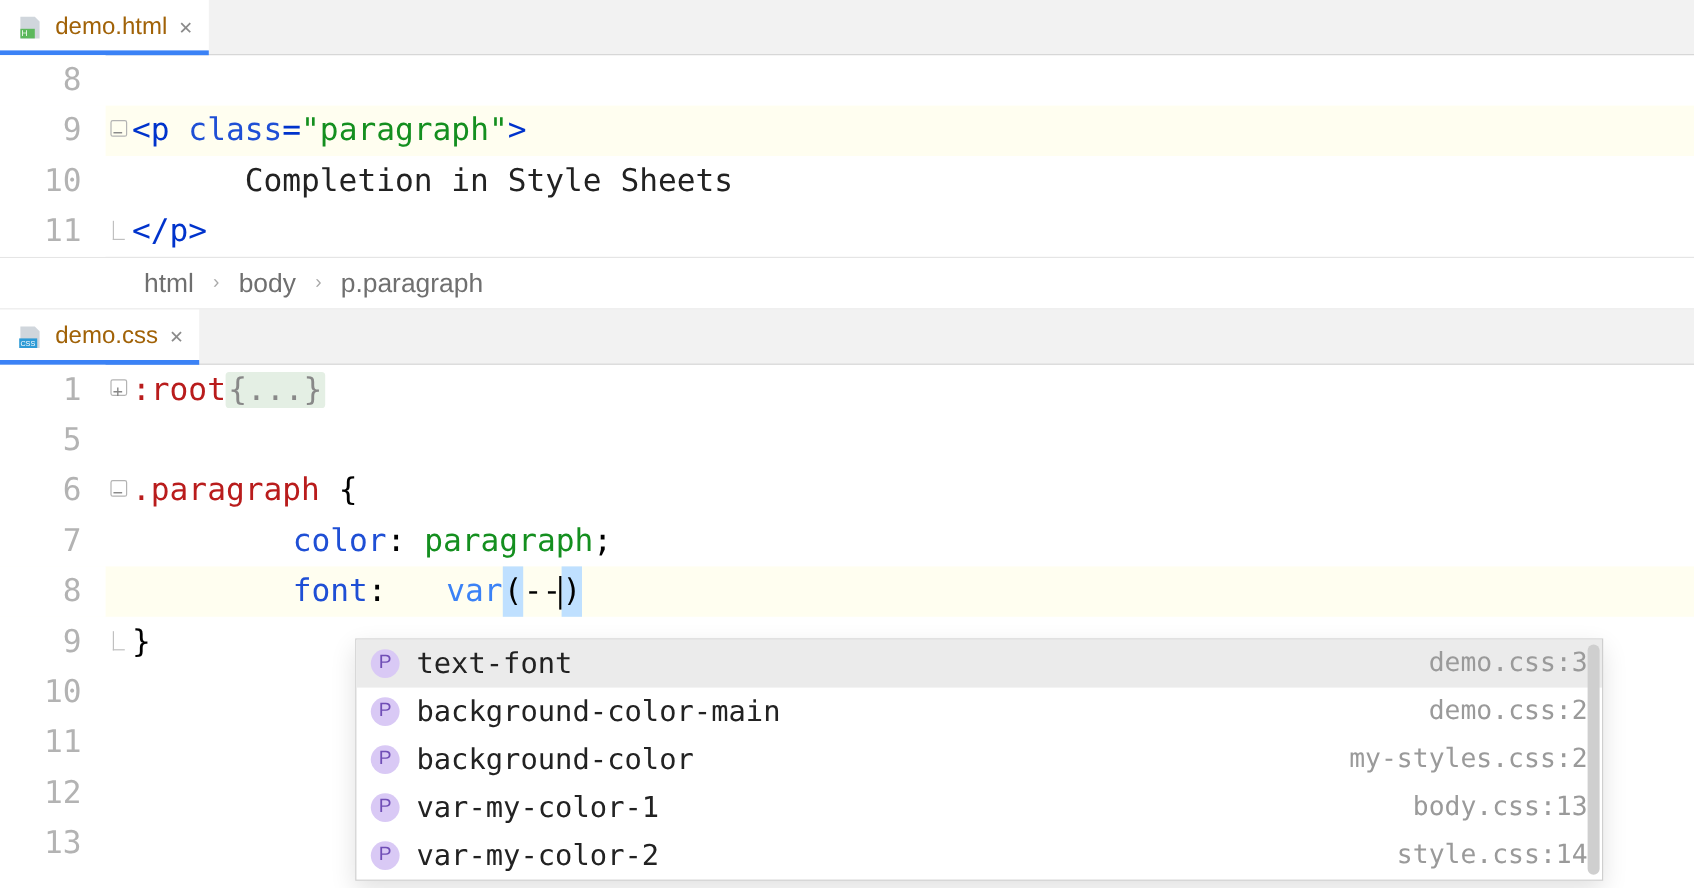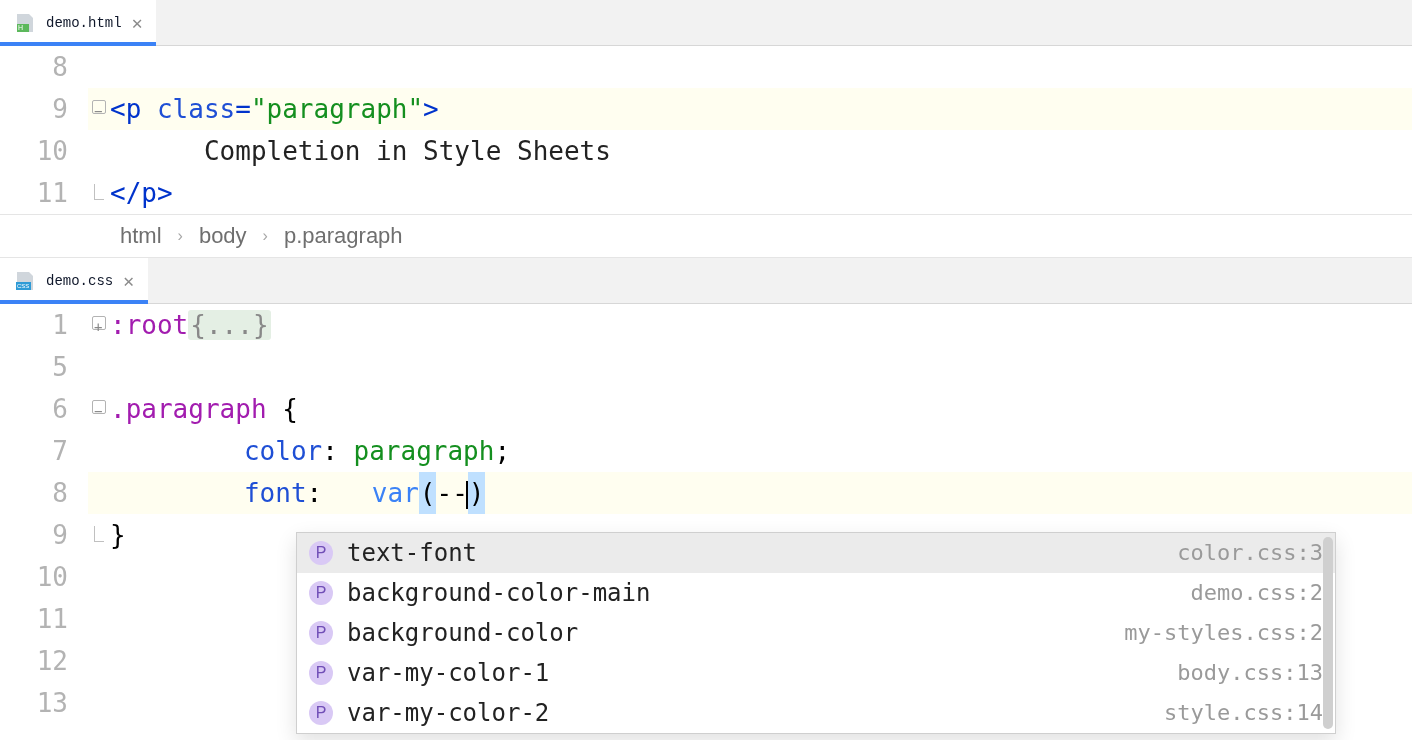--- a/index.html
+++ b/index.html
@@ -37,9 +37,9 @@
     background: #3b82f6;
   }
   .tab-label {
-    font-family: Liberation Mono, monospace;
-    font-size: 14px;
-    color: #0f172a;
+    font-family: Liberation Sans, sans-serif;
+    font-size: 20px;
+    color: #a16207;
   }
   .tab-close { color: #8b8b8b; font-size: 18px; }
 

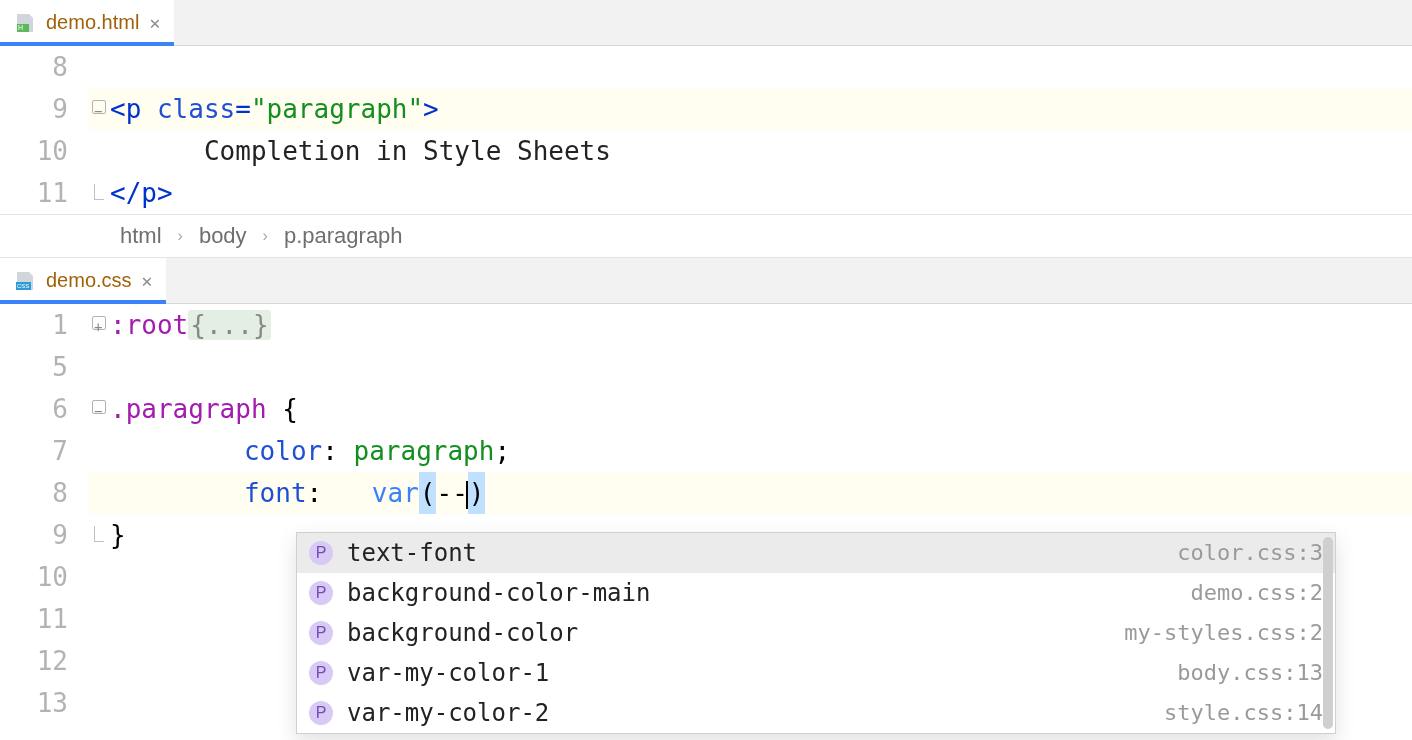--- a/index.html
+++ b/index.html
@@ -89,7 +89,7 @@
   .tok-attr { color:#1f4fd5; }
   .tok-str { color:#148f1f; }
   .tok-txt { color:#222; }
-  .tok-sel { color:#a21caf; }
+  .tok-sel { color:#b91c1c; }
   .tok-prop { color:#1f4fd5;margin-left:40px; }
   .tok-val { color:#148f1f; }
   .tok-fn  { color:#3b82f6;margin-left:34px; }

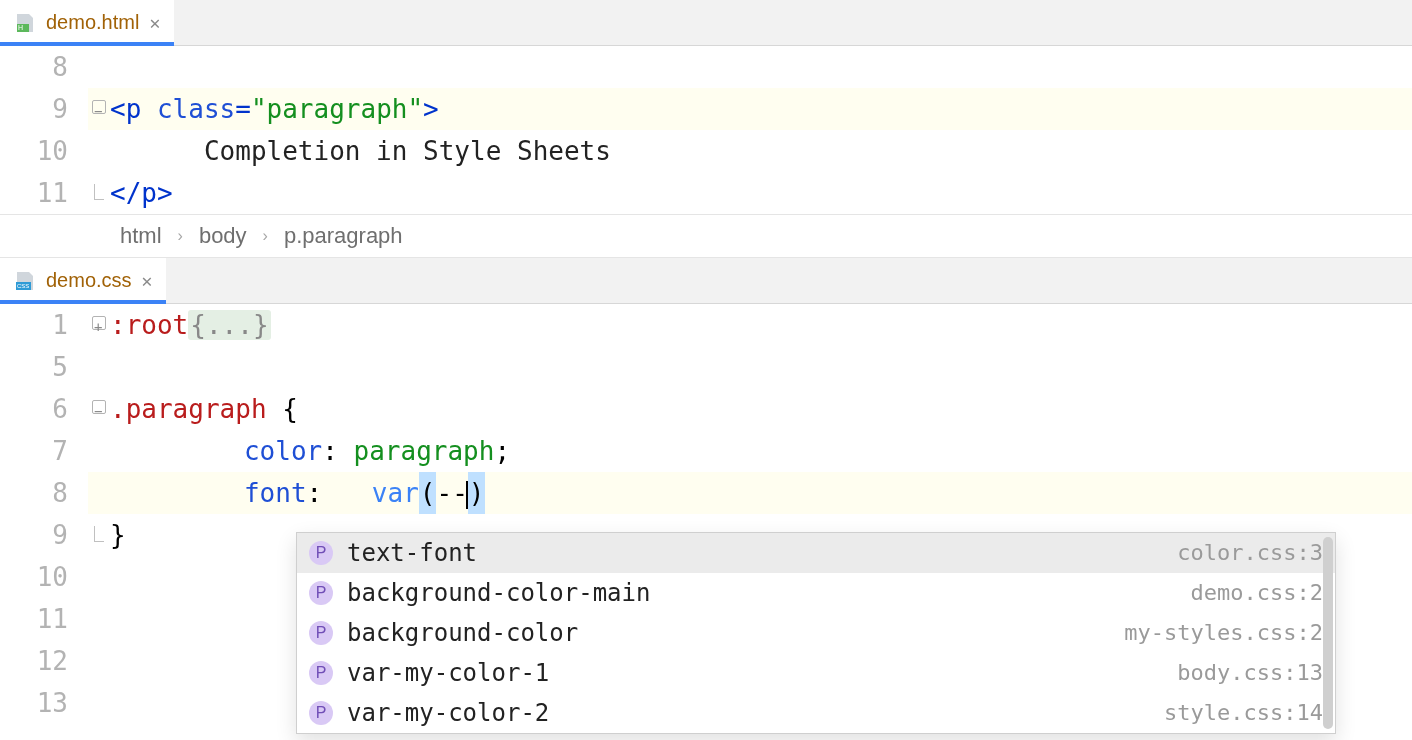--- a/index.html
+++ b/index.html
@@ -292,7 +292,7 @@
   <div class="popup-item selected">
     <span class="popup-kind">P</span>
     <span class="popup-label">text-font</span>
-    <span class="popup-loc">color.css:3</span>
+    <span class="popup-loc">demo.css:3</span>
   </div>
   <div class="popup-item">
     <span class="popup-kind">P</span>

